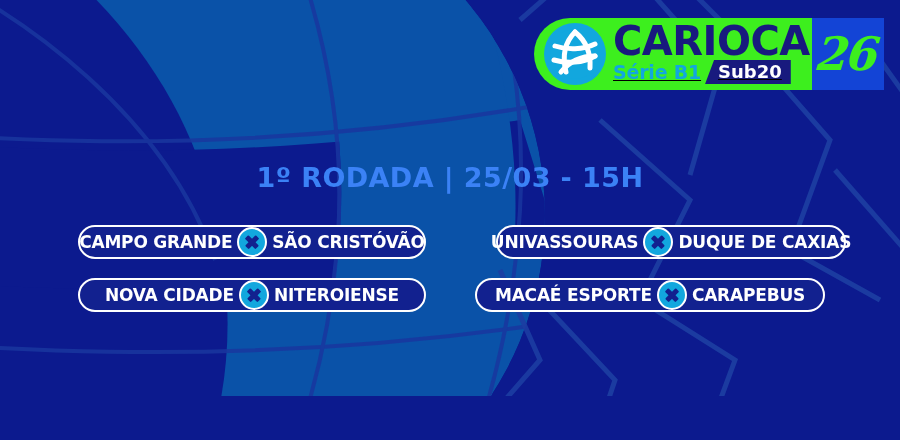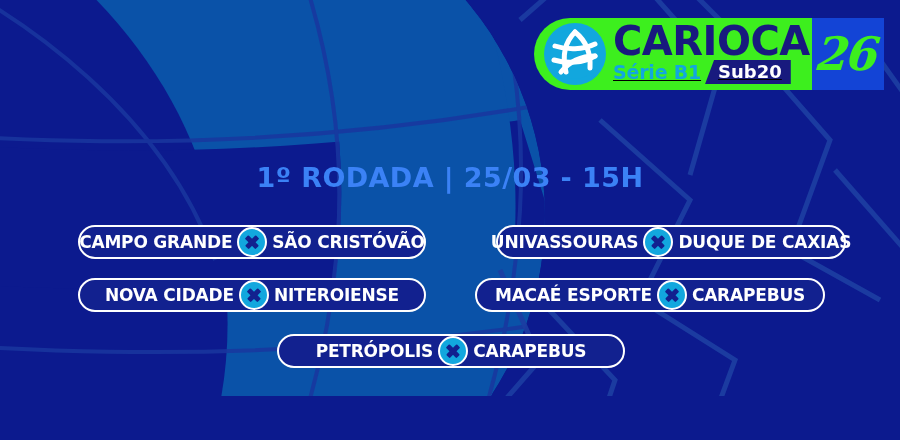--- a/index.html
+++ b/index.html
@@ -229,11 +229,6 @@
       <span class="team away">CARAPEBUS</span>
     </div>
 
-    <div class="pill" id="pill-4">
-      <span class="team home">PETRÓPOLIS</span>
-      <span class="x-badge"></span>
-      <span class="team away">CARAPEBUS</span>
-    </div>
 
   </div>
 </div>

